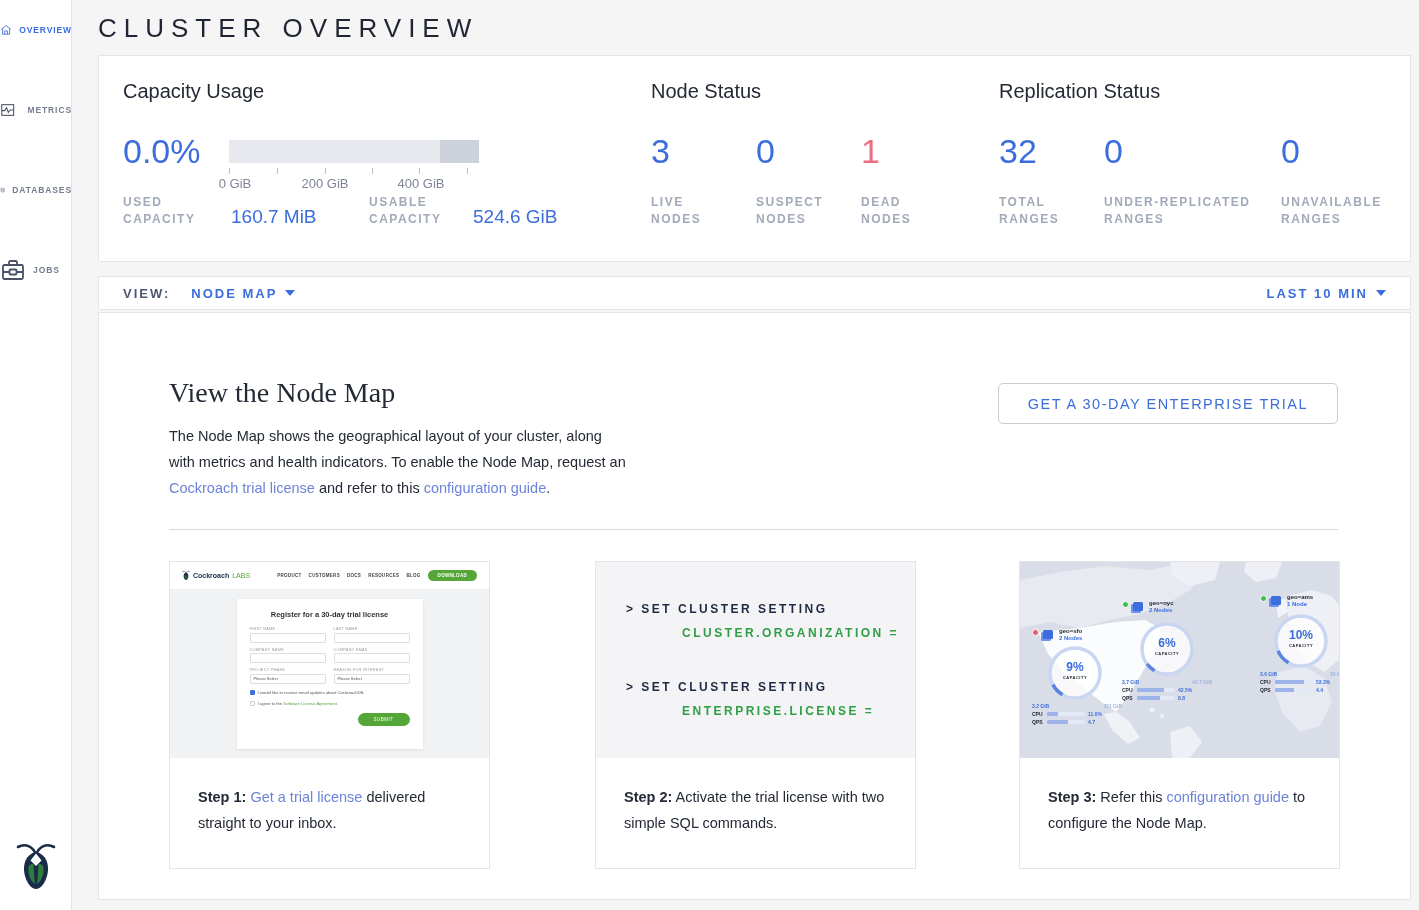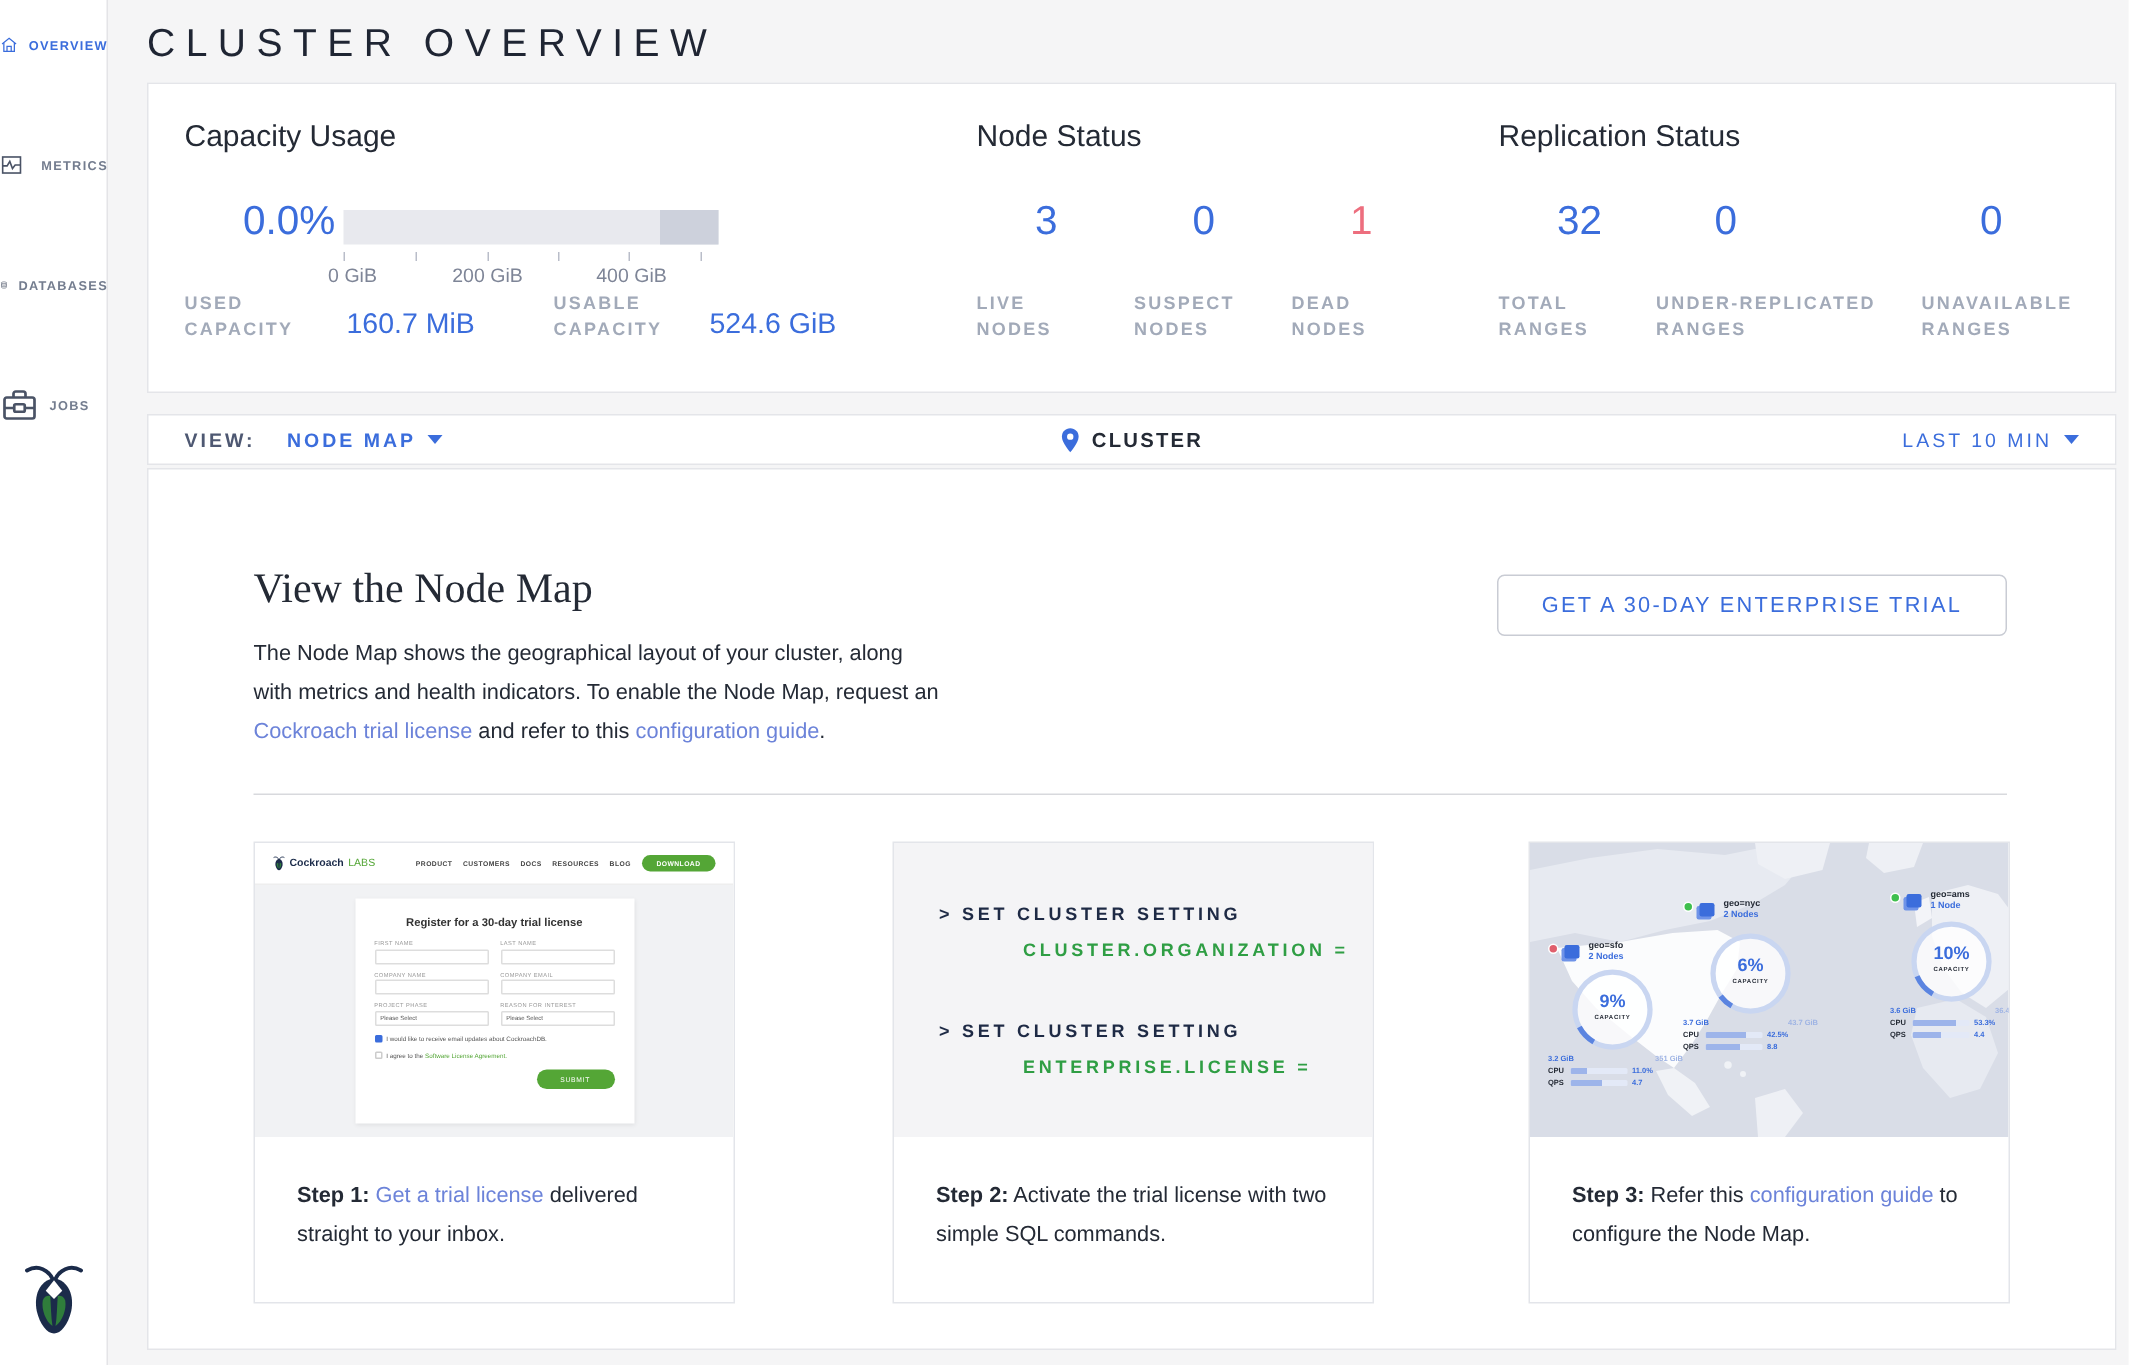--- a/index.html
+++ b/index.html
@@ -22,7 +22,7 @@
   .panel { position:absolute; background:#fff; border:1px solid #e4e5e9; }
   .summary-panel { left:98px; top:55px; width:1313px; height:207px; }
   .sec-title { position:absolute; top:24px; font-size:20px; font-weight:500; color:#242a35; }
-  .big-num { position:absolute; top:76px; font-size:27px; color:#3b6ddc;margin-left:39px; }
+  .big-num { position:absolute; top:76px; font-size:34px; color:#3b6ddc; }
   .big-num.red { color:#ed6e7e; }
   .stat-label { position:absolute; top:138px; font-size:12px; line-height:17px; letter-spacing:1.5px; color:#a2aab9; font-weight:bold; }
   .stat-value-row { position:absolute; font-size:19px; color:#3b6ddc; }

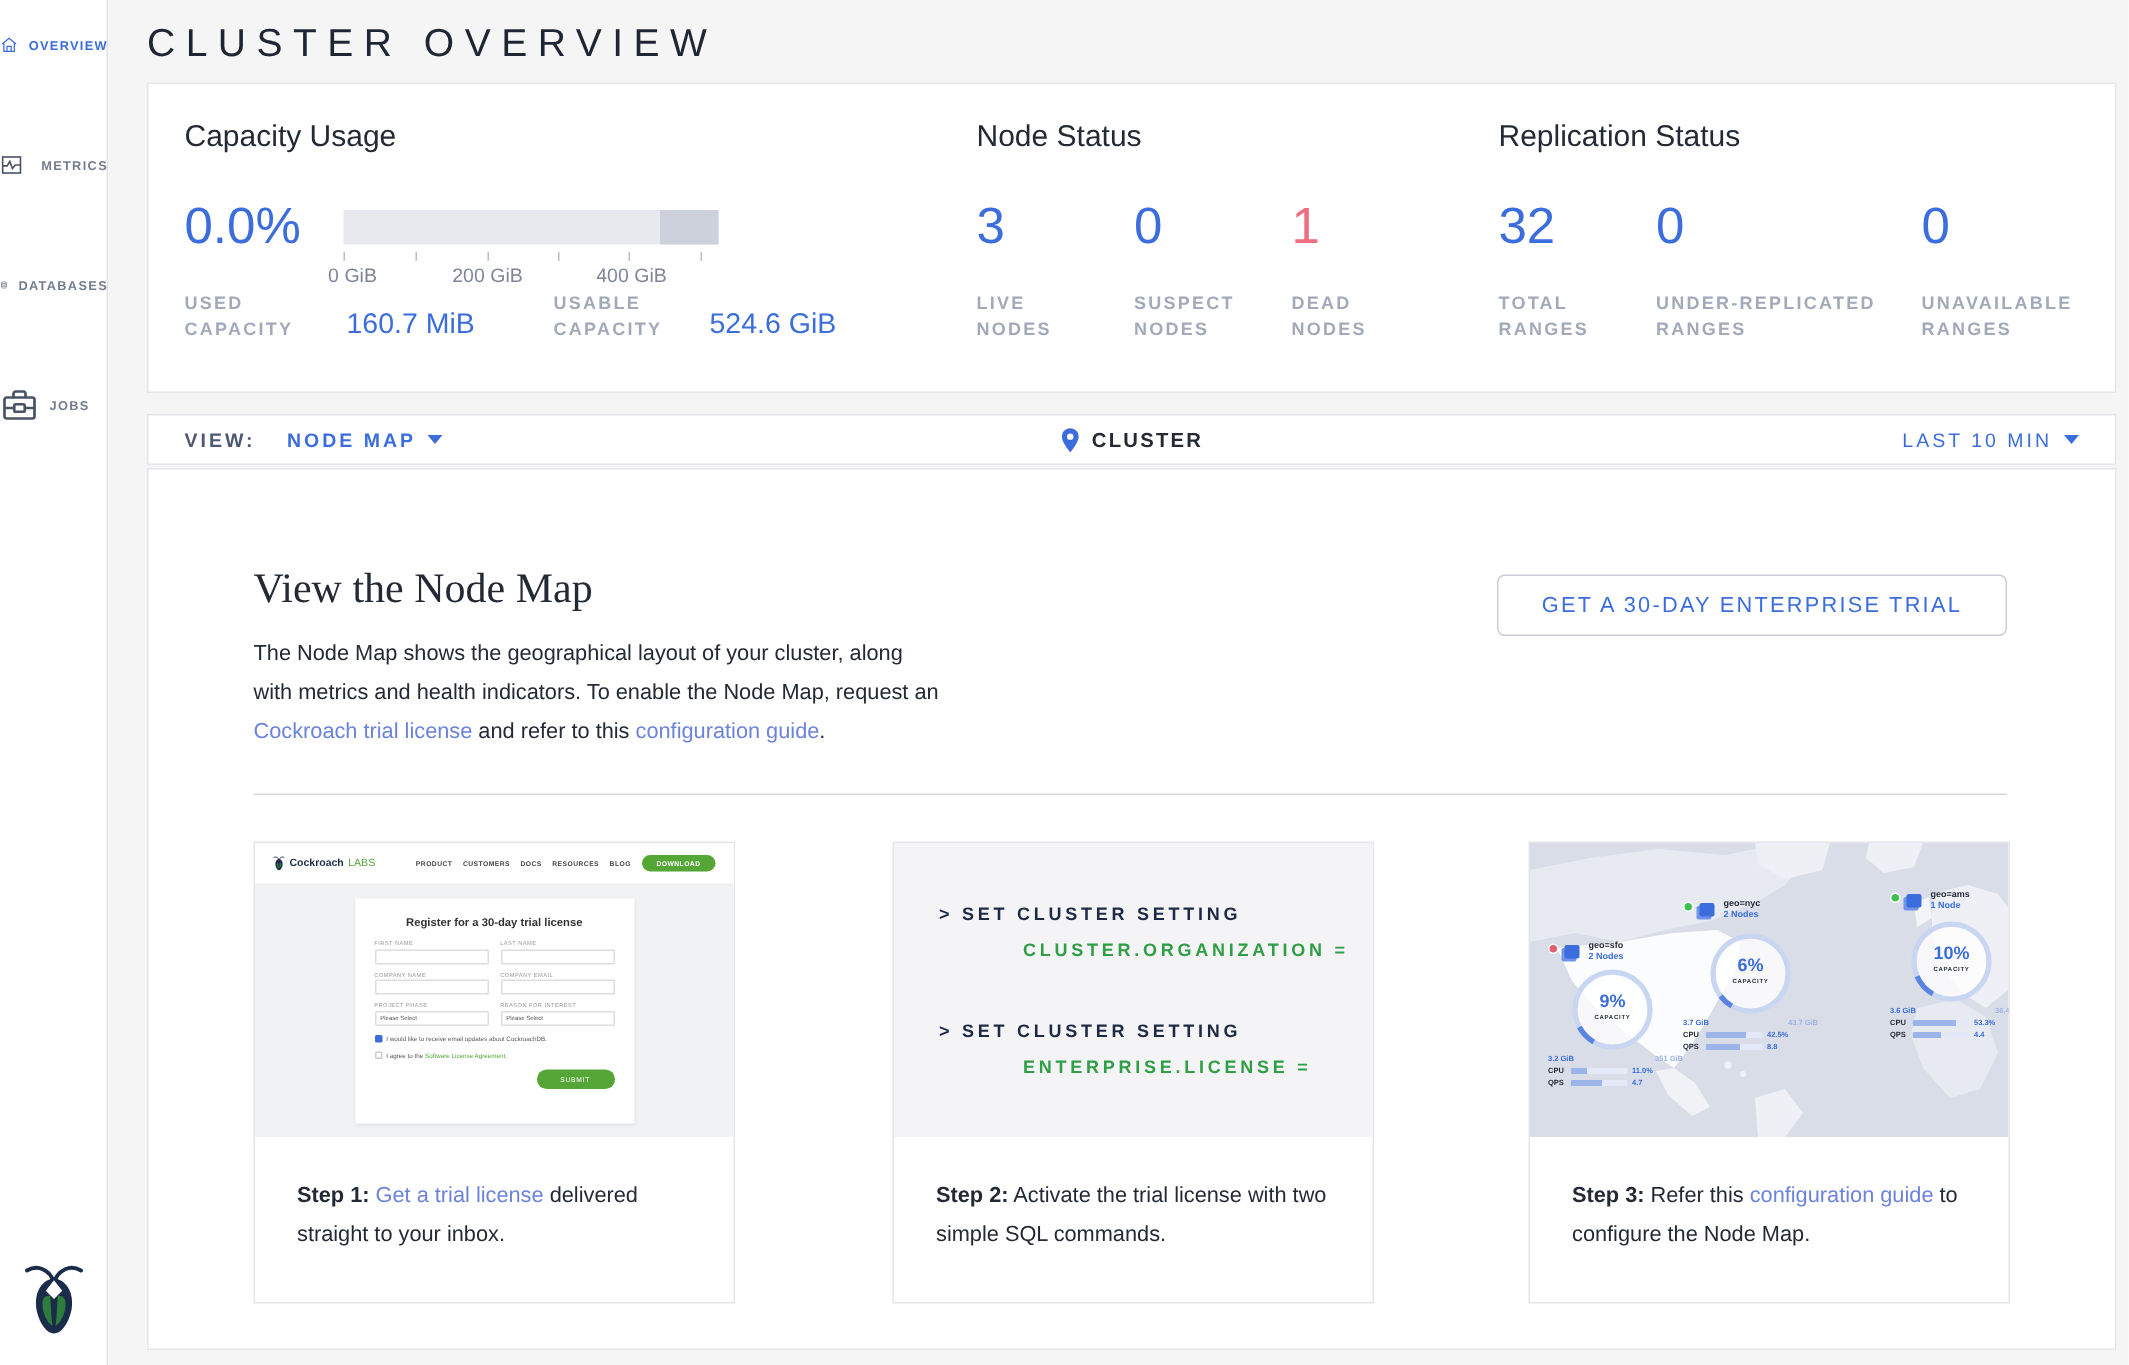--- a/index.html
+++ b/index.html
@@ -200,13 +200,6 @@
         <span class="caret"></span>
       </span>
     </div>
-    <div class="vb-center">
-      <svg width="13" height="17" viewBox="0 0 24 32">
-        <path d="M12 1 C6 1 1.5 5.5 1.5 11.5 C1.5 19 12 31 12 31 S22.5 19 22.5 11.5 C22.5 5.5 18 1 12 1 Z" fill="#3b6ddc"></path>
-        <circle cx="12" cy="11.5" r="4" fill="#ffffff"></circle>
-      </svg>
-      <span>CLUSTER</span>
-    </div>
     <div class="vb-right">
       <span>LAST 10 MIN</span>
       <span class="caret"></span>

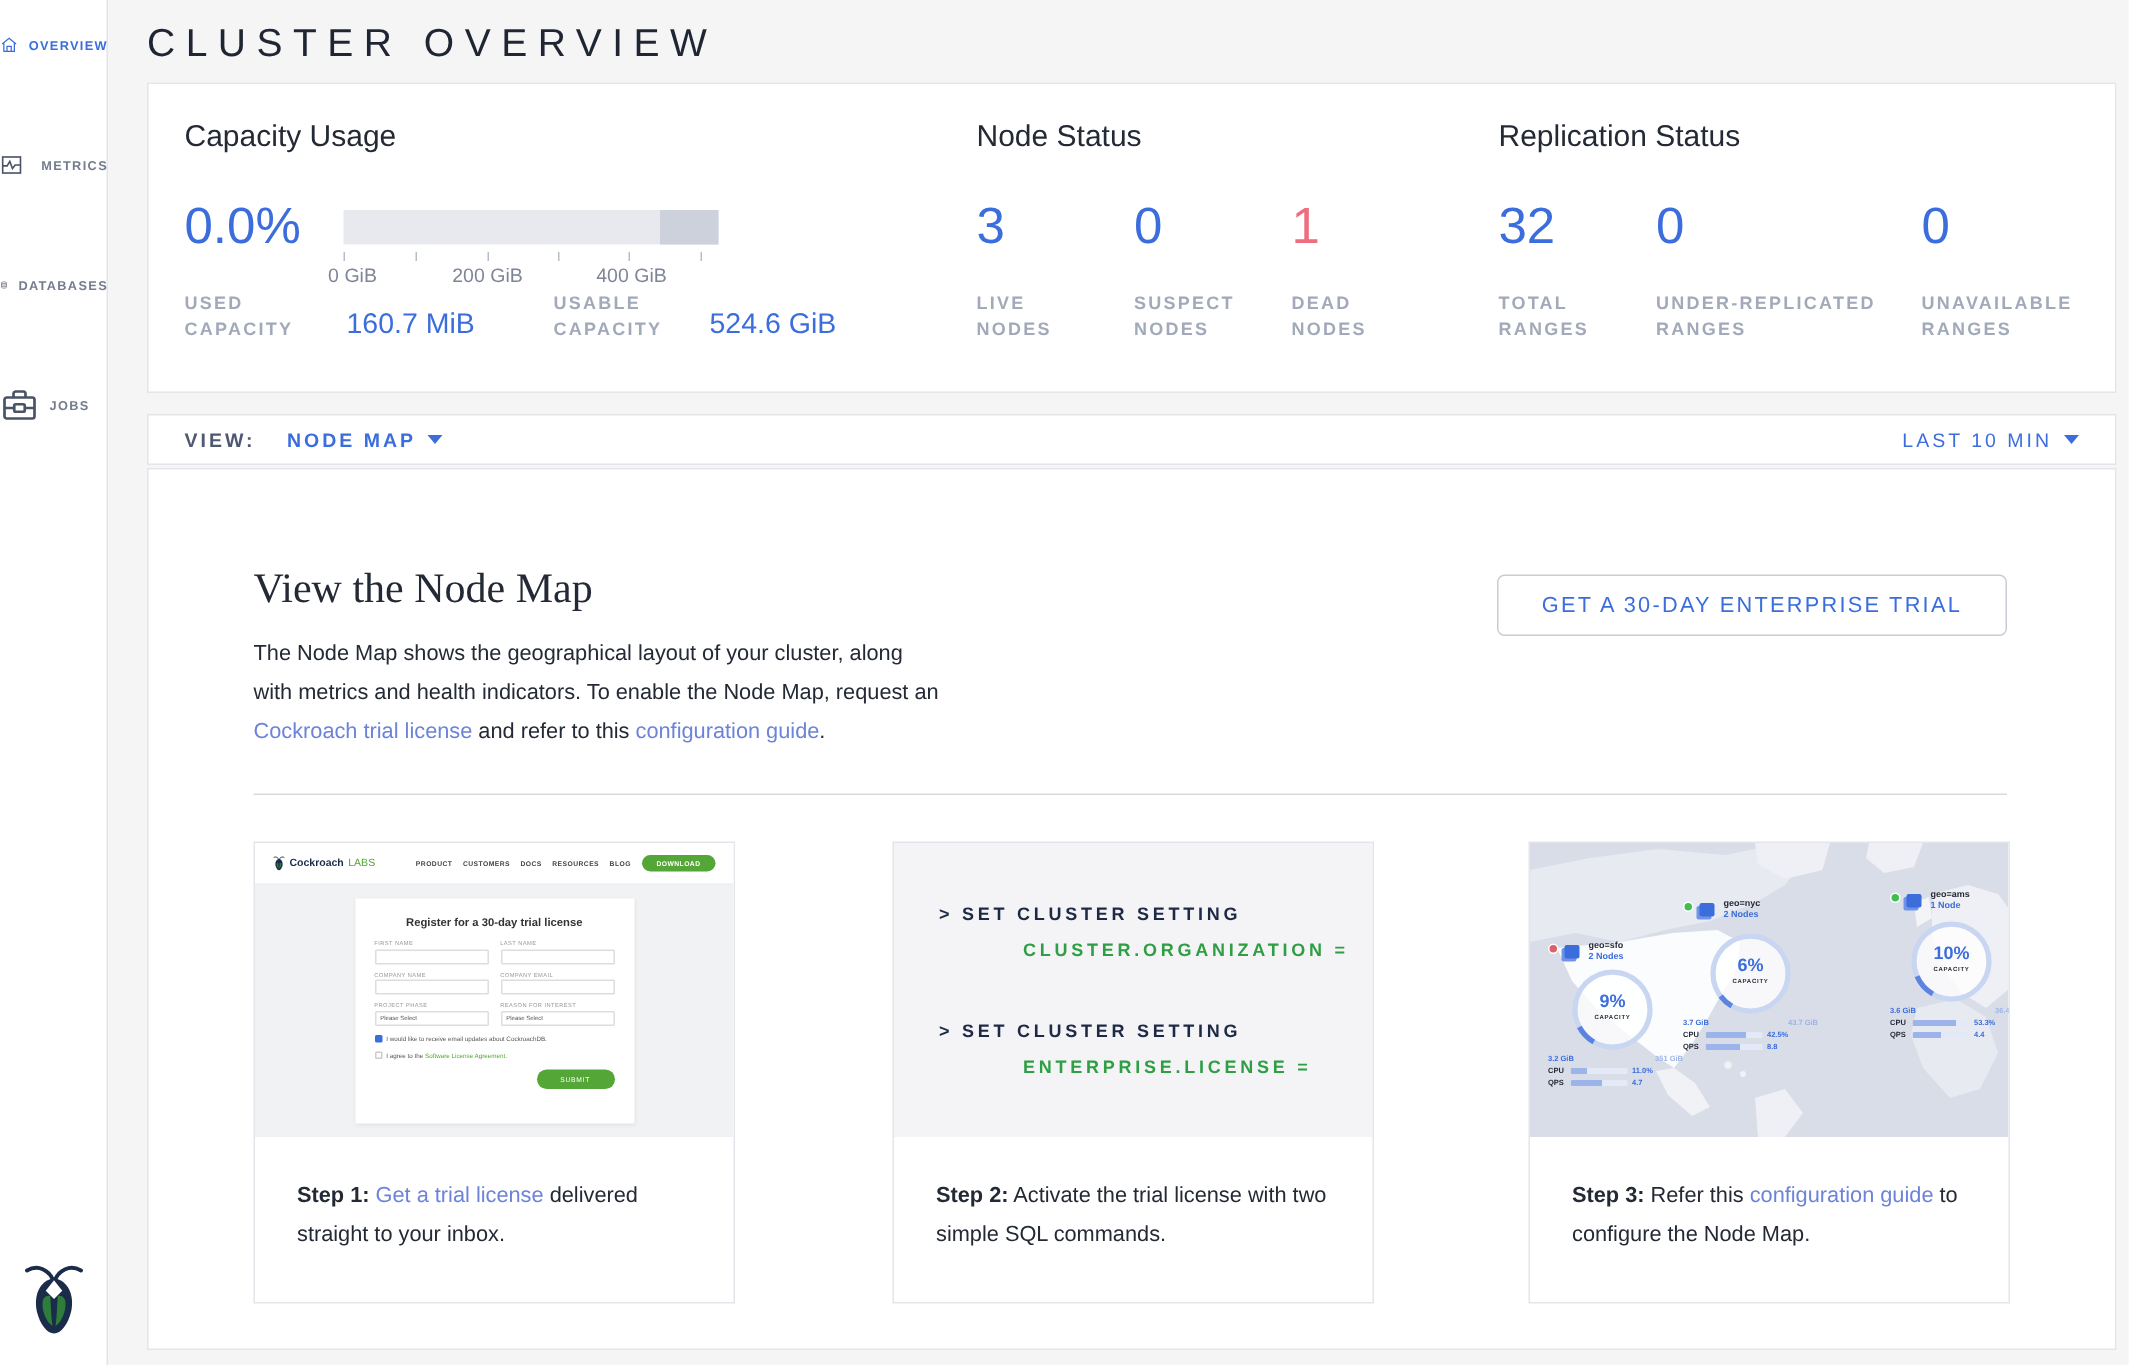--- a/index.html
+++ b/index.html
@@ -39,7 +39,7 @@
   .vb-view-label { color:#4e5872; }
   .vb-view-value { color:#3b6ddc; display:flex; align-items:center; gap:8px; cursor:pointer; }
   .vb-center { position:absolute; left:0; right:0; display:flex; justify-content:center; align-items:center; gap:8px; font-size:13.5px; letter-spacing:1.5px; font-weight:bold; color:#242a35; }
-  .vb-right { position:absolute; right:24px; display:flex; align-items:center; gap:8px; font-size:13px; letter-spacing:2px; font-weight:normal; color:#3b6ddc; cursor:pointer; }
+  .vb-right { position:absolute; right:24px; display:flex; align-items:center; gap:8px; font-size:13px; letter-spacing:2px; font-weight:bold; color:#3b6ddc; cursor:pointer; }
   .caret { width:0; height:0; border-left:5px solid transparent; border-right:5px solid transparent; border-top:6px solid #3b6ddc; display:inline-block; }
 
   

